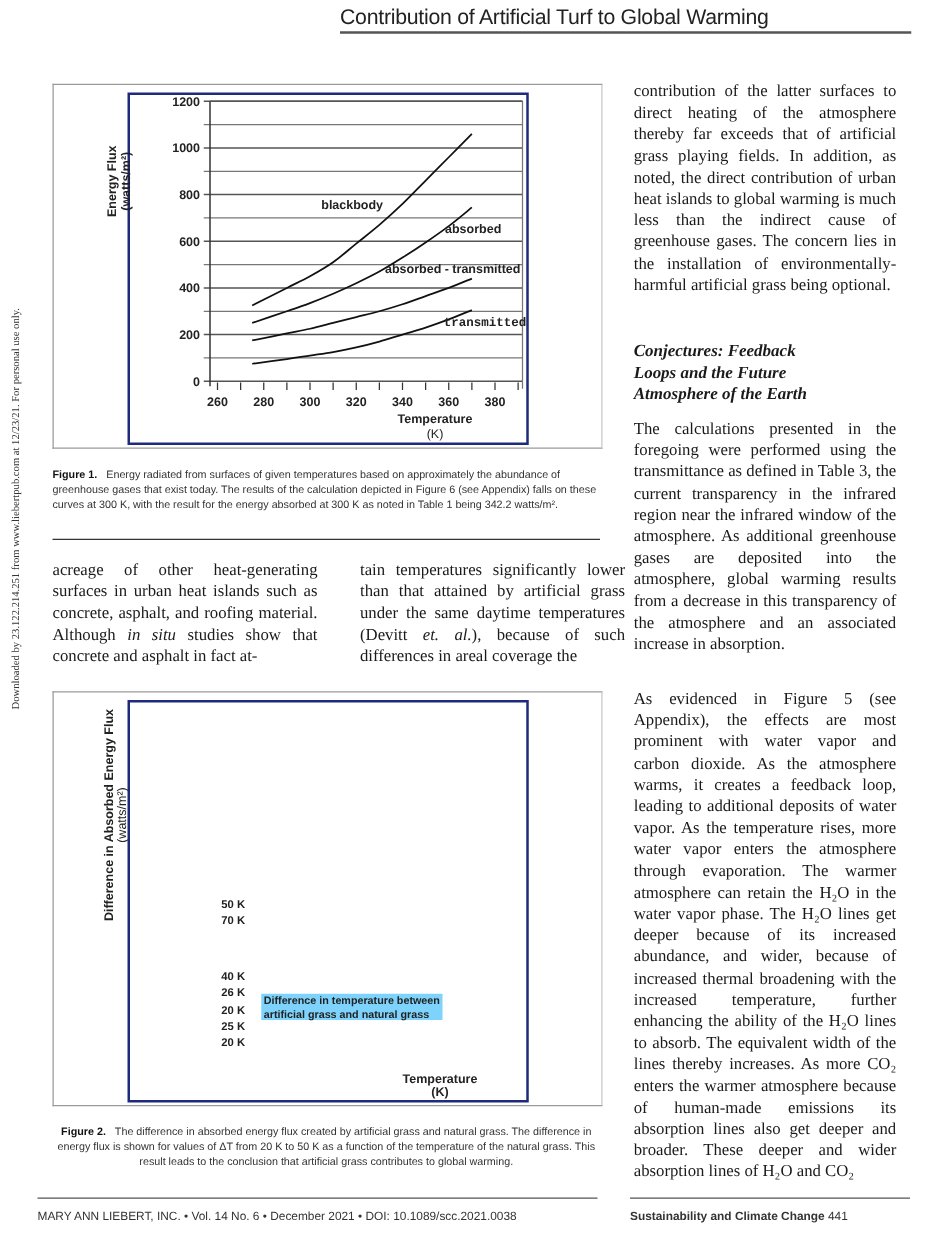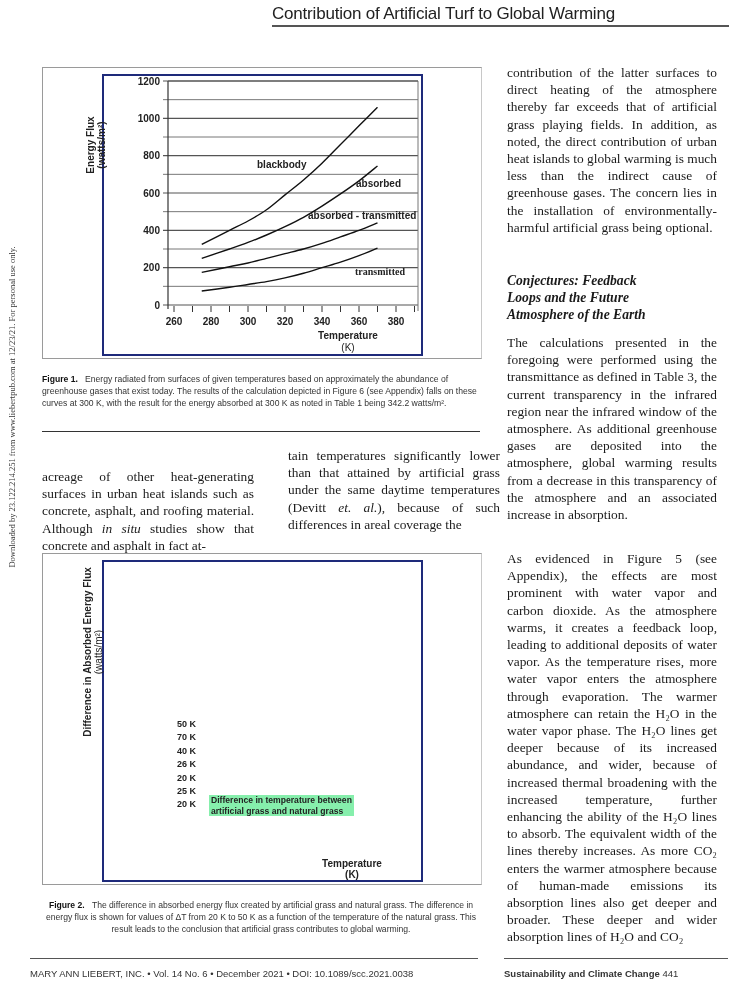--- a/index.html
+++ b/index.html
@@ -167,7 +167,7 @@
 <div class="abs" style="left:257px;top:159px;font-family:'Liberation Sans',sans-serif;font-size:10px;font-weight:bold;color:#222;">blackbody</div>
 <div class="abs" style="left:356px;top:178px;font-family:'Liberation Sans',sans-serif;font-size:10px;font-weight:bold;color:#222;">absorbed</div>
 <div class="abs" style="left:308px;top:210px;font-family:'Liberation Sans',sans-serif;font-size:10px;font-weight:bold;color:#222;">absorbed - transmitted</div>
-<div class="abs" style="left:355px;top:254px;font-family:Liberation Serif, serif;font-size:10px;font-weight:bold;color:#222;margin-top:12px;">transmitted</div>
+<div class="abs" style="left:355px;top:254px;font-family:Liberation Mono, monospace;font-size:10px;font-weight:bold;color:#222;">transmitted</div>
 
 <div class="abs caption" style="left:42px;top:373px;width:438px;">
   <b>Figure 1.</b>&nbsp;&nbsp;&nbsp;<span>Energy radiated from surfaces of given temperatures based on approximately the abundance of greenhouse gases that exist today. The results of the calculation depicted in Figure 6 (see Appendix) falls on these curves at 300 K, with the result for the energy absorbed at 300 K as noted in Table 1 being 342.2 watts/m².</span>

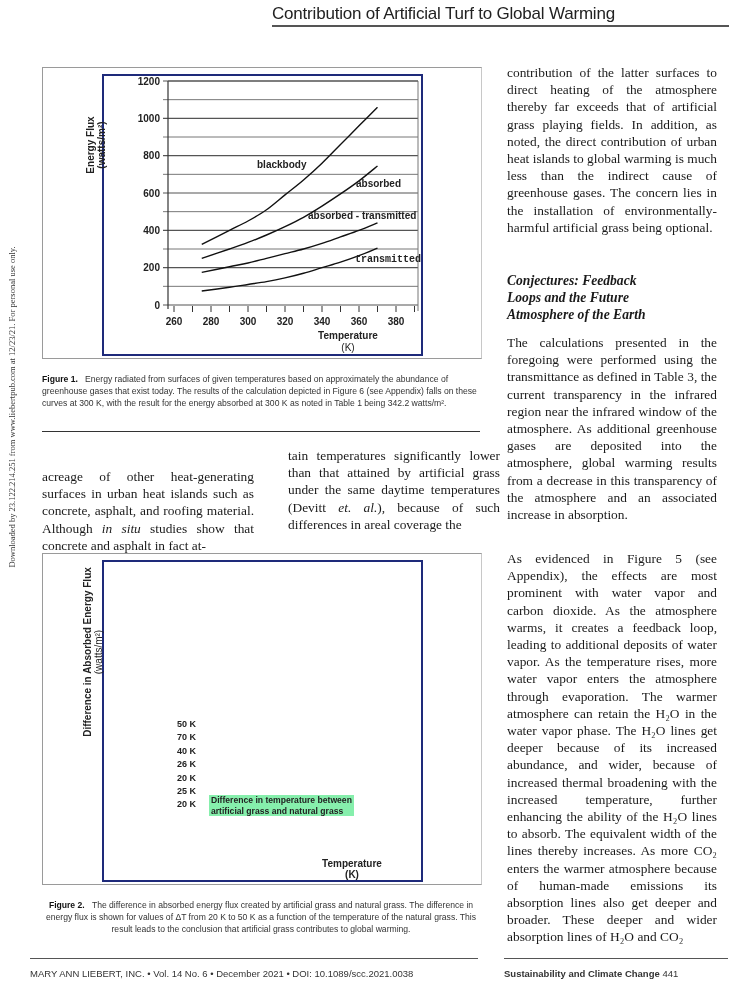--- a/index.html
+++ b/index.html
@@ -174,7 +174,7 @@
 </div>
 <div class="abs cap-rule" style="left:42px;top:431px;width:438px;"></div>
 
-<div class="abs body-text" style="left:42px;top:468px;width:212px;">
+<div class="abs body-text" style="left:42px;top:447px;width:212px;">
   <span>acreage of other heat-generating surfaces in urban heat islands such as concrete, asphalt, and roofing material. Although </span><i>in situ</i><span> studies show that concrete and asphalt in fact at-</span>
 </div>
 <div class="abs body-text" style="left:268px;top:447px;width:212px;margin-left:20px;">

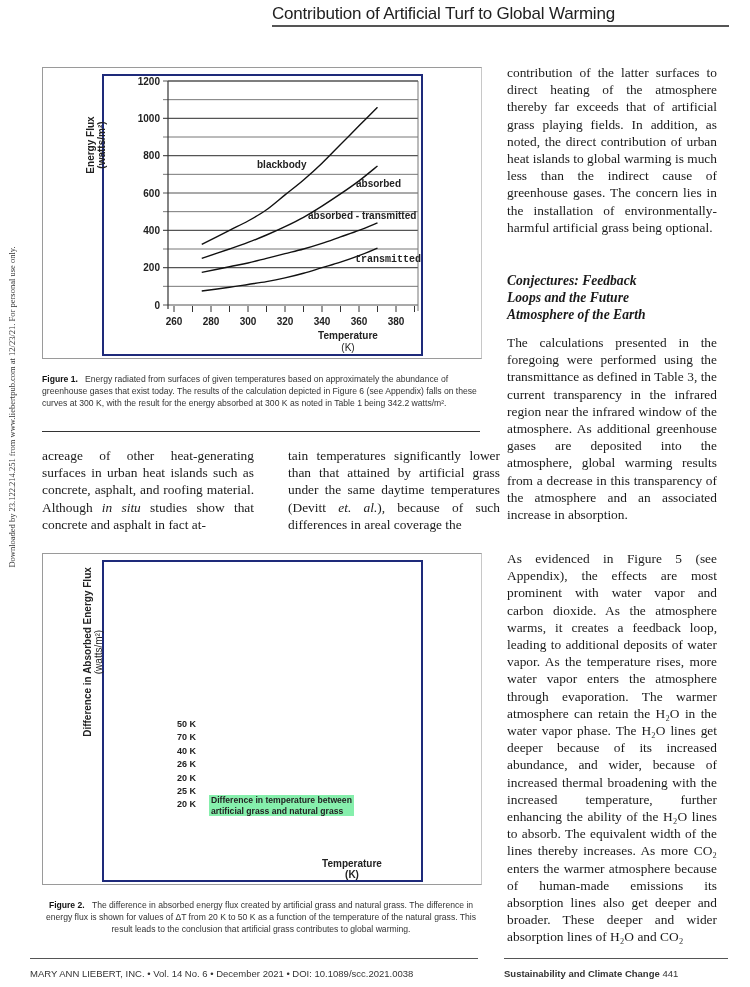--- a/index.html
+++ b/index.html
@@ -195,7 +195,7 @@
 <div id="fig2-series-labels" class="abs" style="left:176px;top:713px;width:40px;">
     <div style="height: 13.4px;"><div style="font-family: &quot;Liberation Sans&quot;, sans-serif; font-size: 9px; font-weight: bold; color: rgb(34, 34, 34); height: 13.4px; line-height: 13.4px; background: rgb(255, 255, 255); display: inline-block; padding: 0px 1px;">50 K</div></div>
     <div style="height: 13.4px;"><div style="font-family: &quot;Liberation Sans&quot;, sans-serif; font-size: 9px; font-weight: bold; color: rgb(34, 34, 34); height: 13.4px; line-height: 13.4px; background: rgb(255, 255, 255); display: inline-block; padding: 0px 1px;">70 K</div></div>
-    <div style="height: 13.4px;"><div style="font-family: &quot;Liberation Sans&quot;, sans-serif; font-size: 9px; font-weight: bold; color: rgb(34, 34, 34); height: 13.4px; line-height: 13.4px; background: rgb(255, 255, 255); display: inline-block; padding: 0px 1px;">40 K</div></div>
+    <div style="height: 13.4px; margin-top: 31px;"><div style="font-family: &quot;Liberation Sans&quot;, sans-serif; font-size: 9px; font-weight: bold; color: rgb(34, 34, 34); height: 13.4px; line-height: 13.4px; background: rgb(255, 255, 255); display: inline-block; padding: 0px 1px;">40 K</div></div>
     <div style="height: 13.4px;"><div style="font-family: &quot;Liberation Sans&quot;, sans-serif; font-size: 9px; font-weight: bold; color: rgb(34, 34, 34); height: 13.4px; line-height: 13.4px; background: rgb(255, 255, 255); display: inline-block; padding: 0px 1px;">26 K</div></div>
     <div style="height: 13.4px;"><div style="font-family: &quot;Liberation Sans&quot;, sans-serif; font-size: 9px; font-weight: bold; color: rgb(34, 34, 34); height: 13.4px; line-height: 13.4px; background: rgb(255, 255, 255); display: inline-block; padding: 0px 1px;">20 K</div></div>
     <div style="height: 13.4px;"><div style="font-family: &quot;Liberation Sans&quot;, sans-serif; font-size: 9px; font-weight: bold; color: rgb(34, 34, 34); height: 13.4px; line-height: 13.4px; background: rgb(255, 255, 255); display: inline-block; padding: 0px 1px;">25 K</div></div>

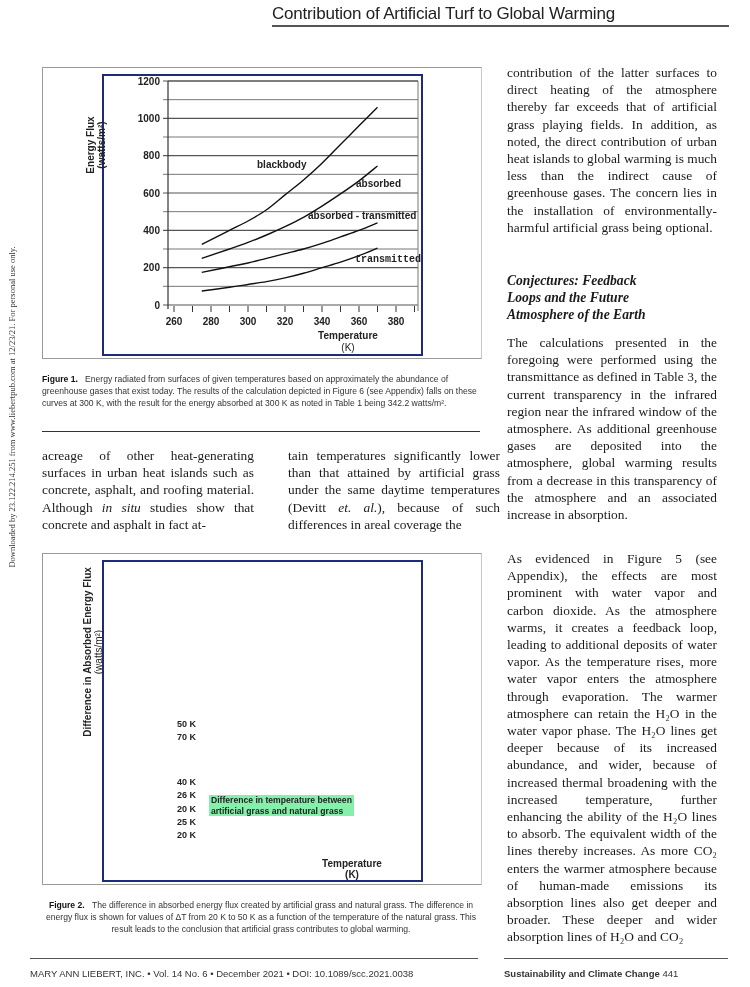--- a/index.html
+++ b/index.html
@@ -201,7 +201,7 @@
     <div style="height: 13.4px;"><div style="font-family: &quot;Liberation Sans&quot;, sans-serif; font-size: 9px; font-weight: bold; color: rgb(34, 34, 34); height: 13.4px; line-height: 13.4px; background: rgb(255, 255, 255); display: inline-block; padding: 0px 1px;">25 K</div></div>
     <div style="height: 13.4px;"><div style="font-family: &quot;Liberation Sans&quot;, sans-serif; font-size: 9px; font-weight: bold; color: rgb(34, 34, 34); height: 13.4px; line-height: 13.4px; background: rgb(255, 255, 255); display: inline-block; padding: 0px 1px;">20 K</div></div>
   </div>
-<div class="abs" style="left:209px;top:795px;font-family:'Liberation Sans',sans-serif;font-size:8.6px;font-weight:bold;line-height:10.5px;color:#222;background:#86efac;padding:0 2px;">
+<div class="abs" style="left:209px;top:795px;font-family:'Liberation Sans',sans-serif;font-size:8.6px;font-weight:bold;line-height:10.5px;color:#222;background:#7dd3fc;padding:0 2px;">
   <div>Difference in temperature between</div>
   <div>artificial grass and natural grass</div>
 </div>

